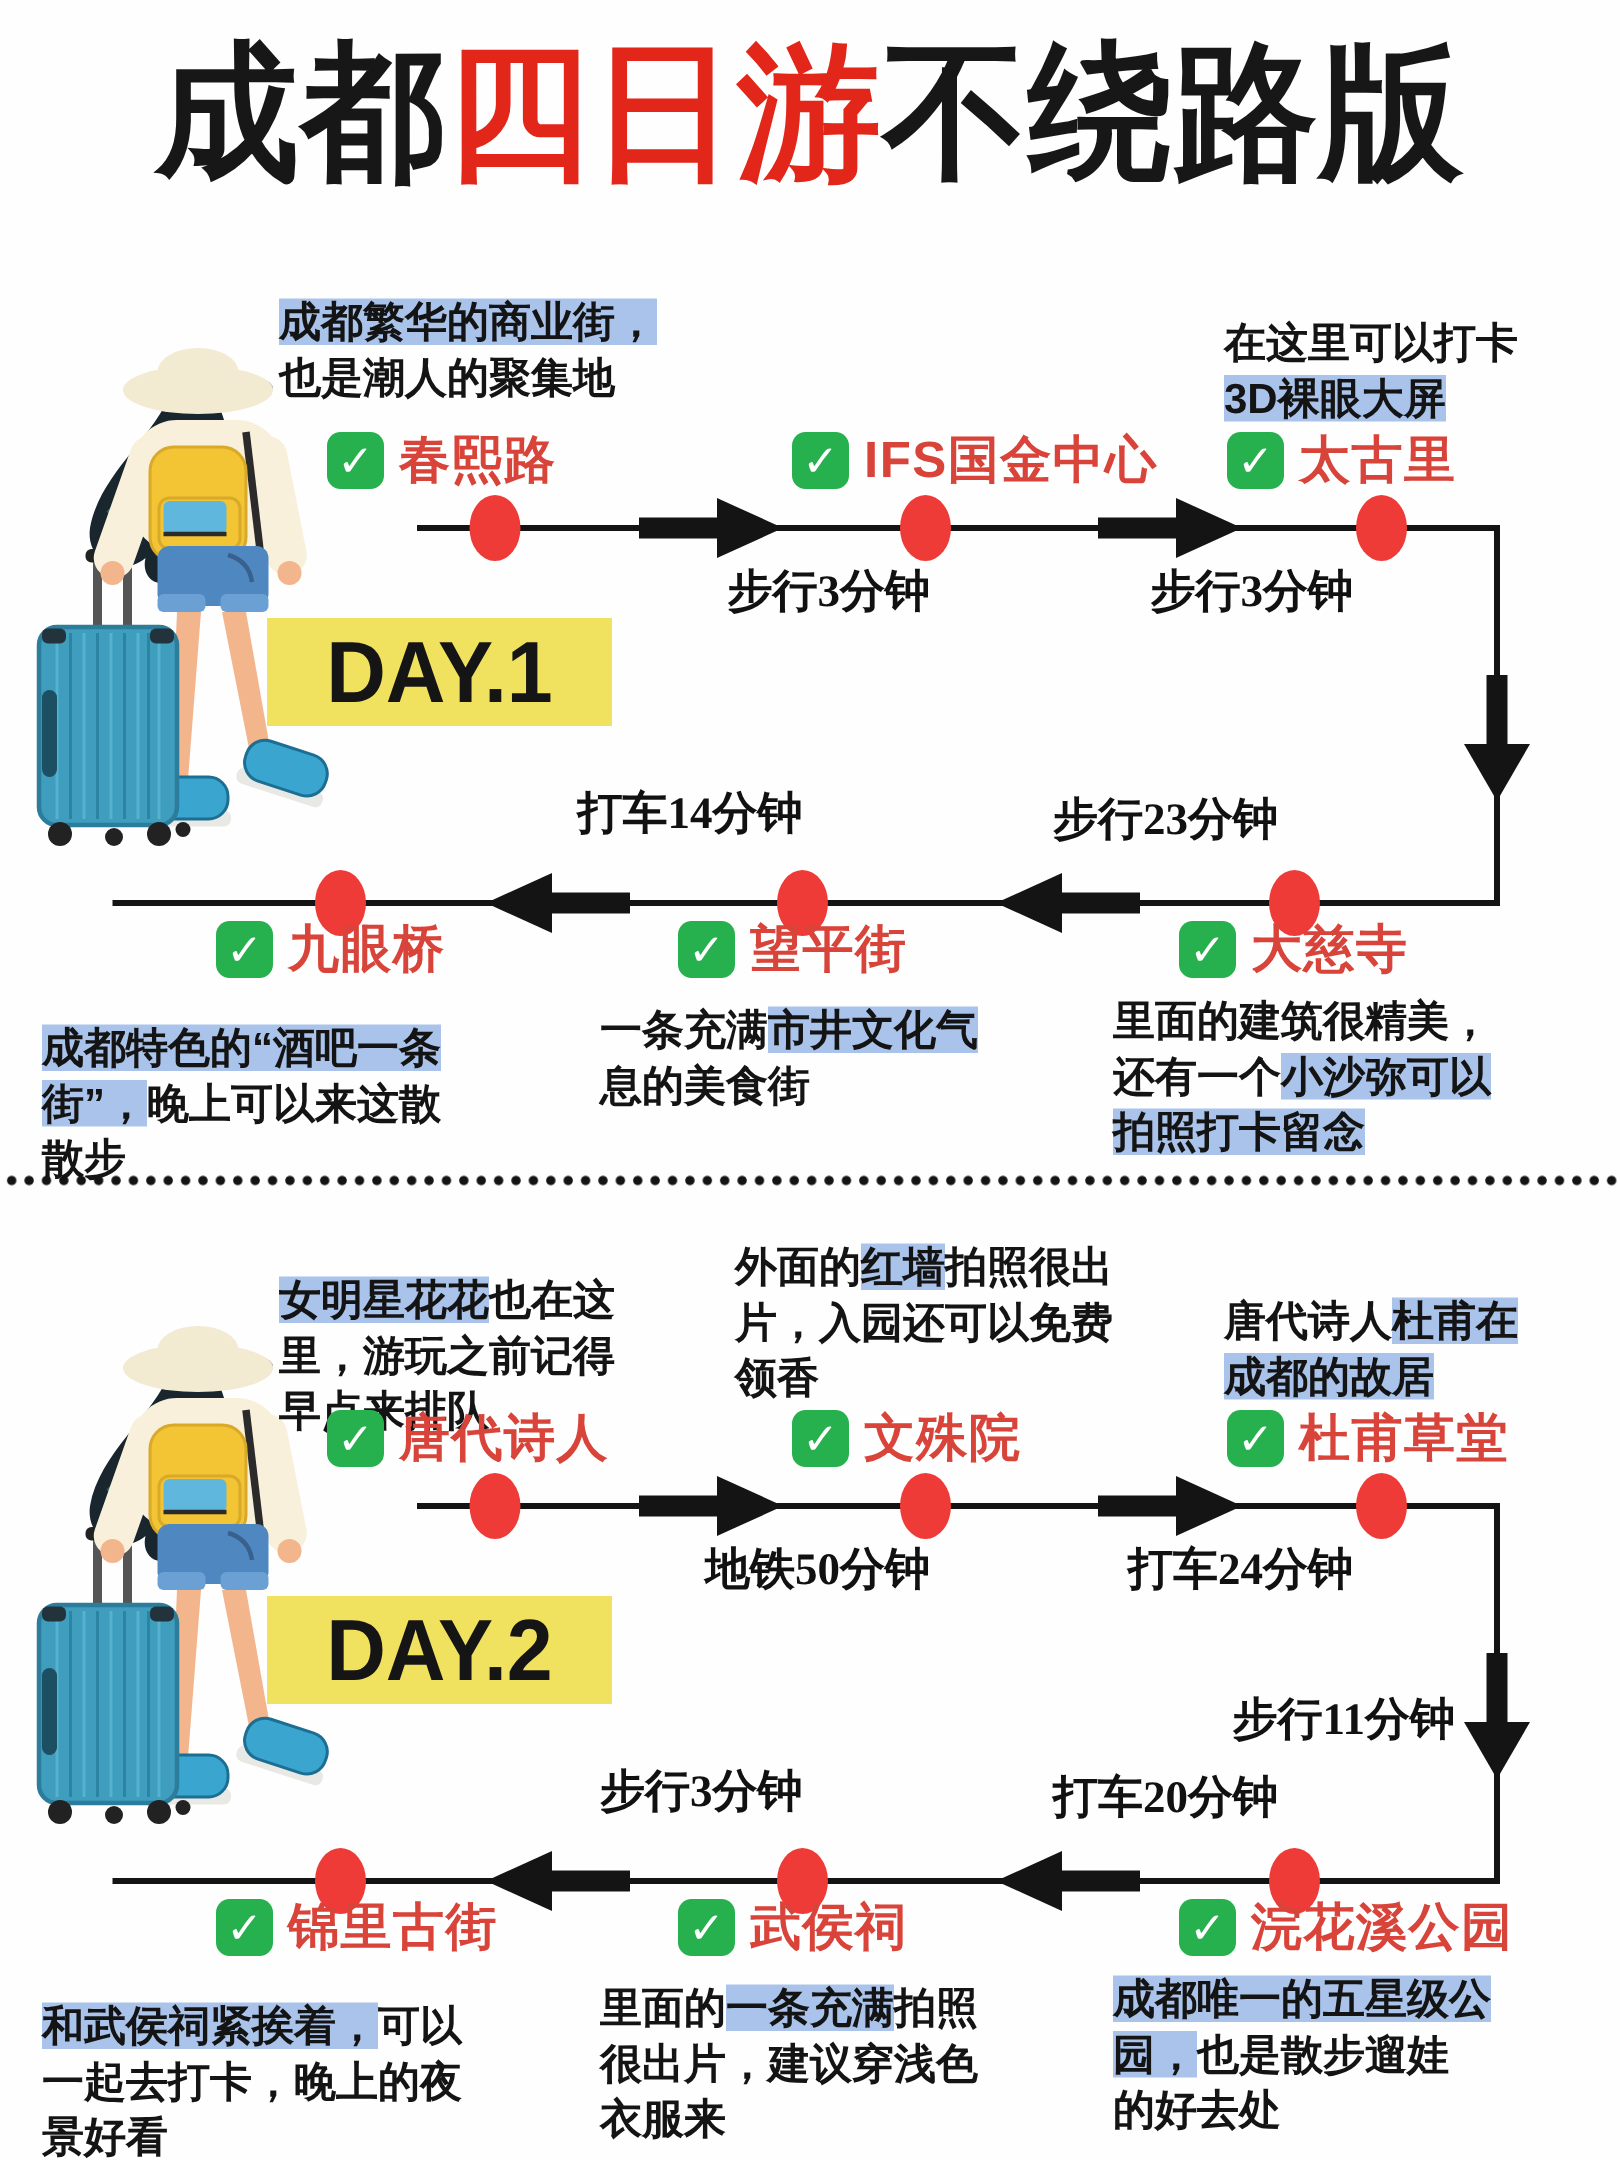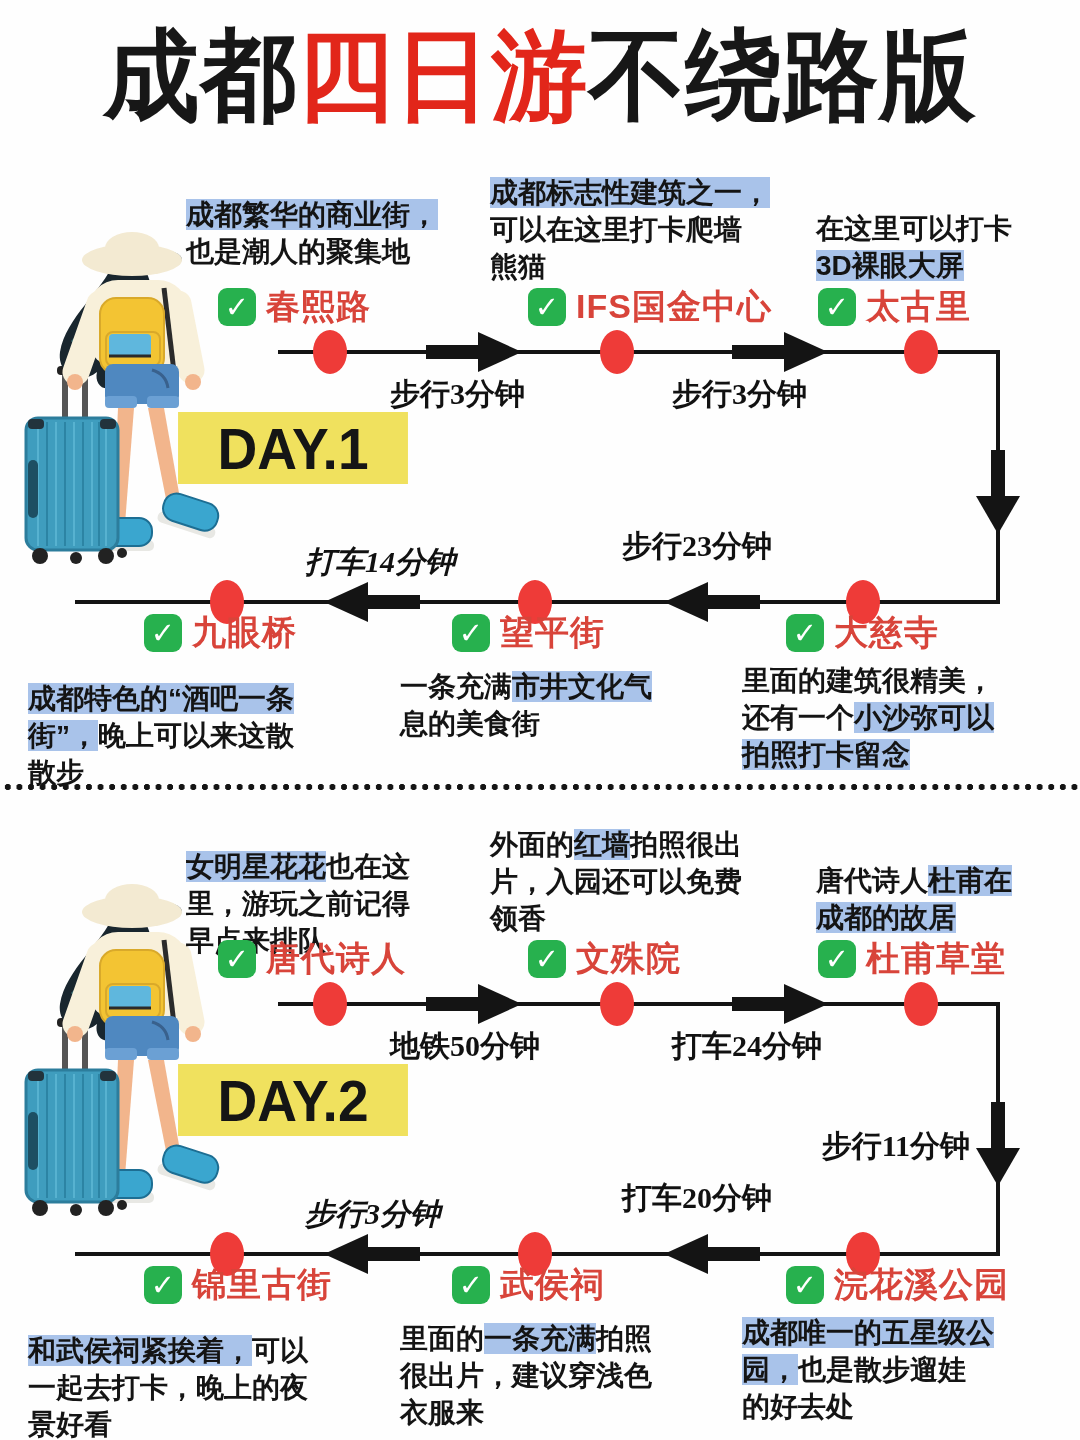--- a/index.html
+++ b/index.html
@@ -130,9 +130,6 @@
 
     <div class="desc d1"><span class="hl">成都繁华的商业街，</span><span>
 也是潮人的聚集地</span></div>
-    <div class="desc d2"><span class="hl">成都标志性建筑之一，</span><span>
-可以在这里打卡爬墙
-熊猫</span></div>
     <div class="desc d3"><span>在这里可以打卡
 </span><span class="hl">3D裸眼大屏</span></div>
 

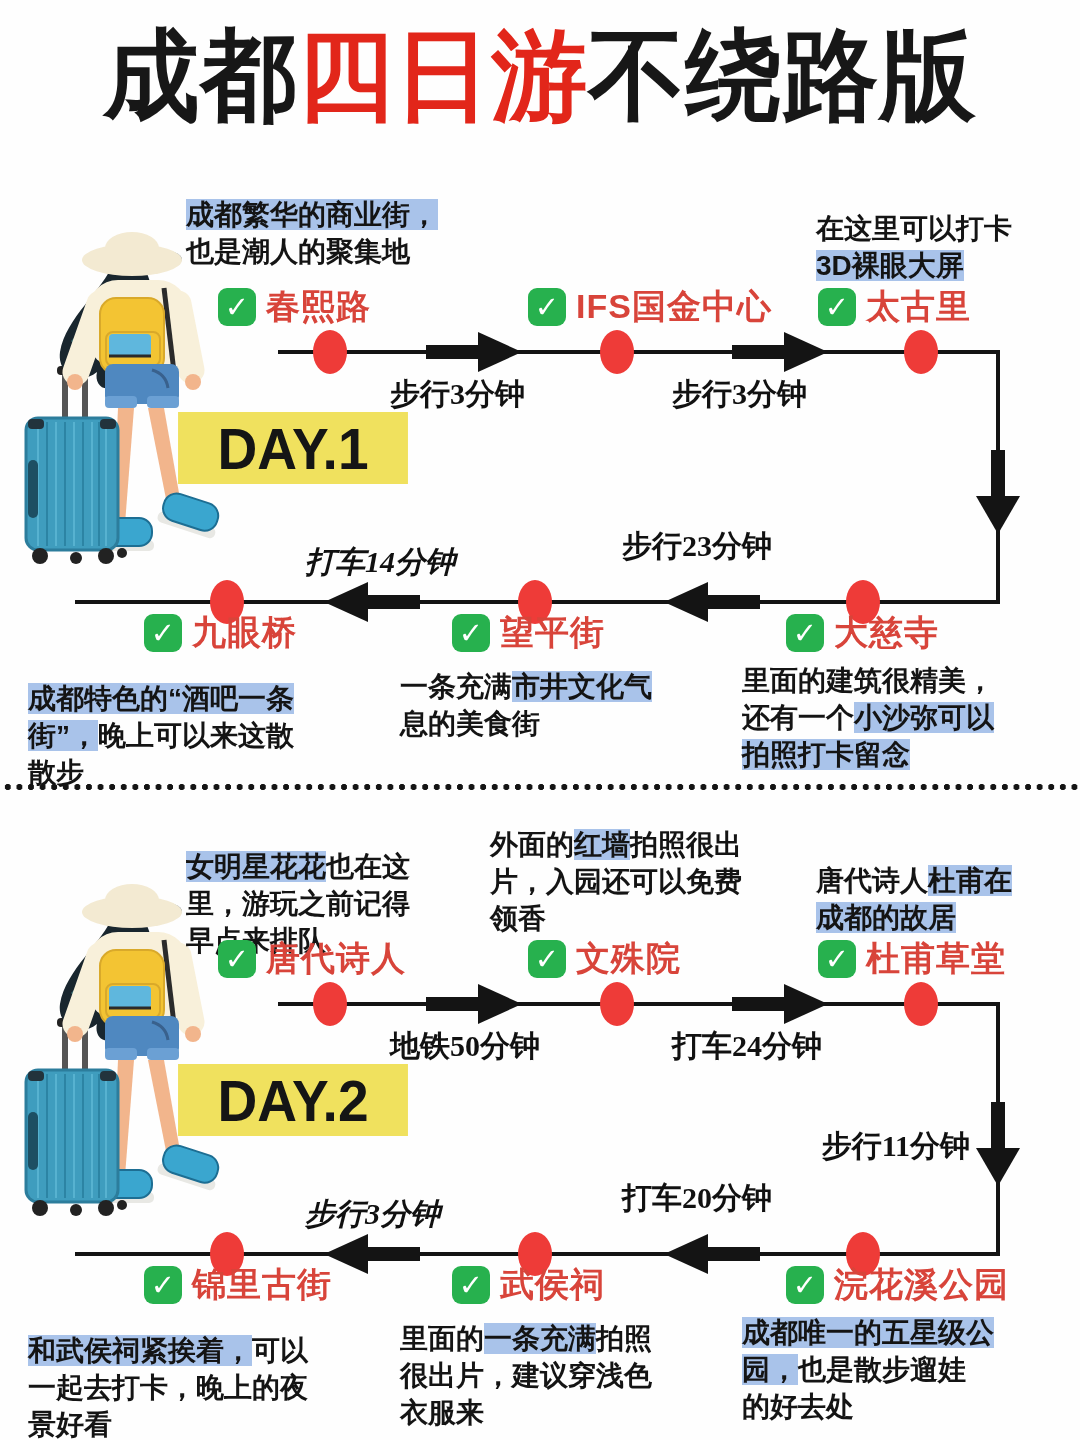--- a/index.html
+++ b/index.html
@@ -41,7 +41,7 @@
   .dot{position:absolute;width:34px;height:44px;border-radius:50%;background:#ee3b38;}
   .arrow{position:absolute;}
   
-  .time{position:absolute;width:230px;text-align:left;
+  .time{position:absolute;width:230px;text-align:right;
         font-family:"Liberation Serif","DejaVu Serif",serif;font-size:30px;font-weight:600;color:#111;}
   .t1{left:390px;top:204px;} .t2{left:672px;top:204px;}
   .tdown{left:770px;top:304px;text-align:right;width:200px;}

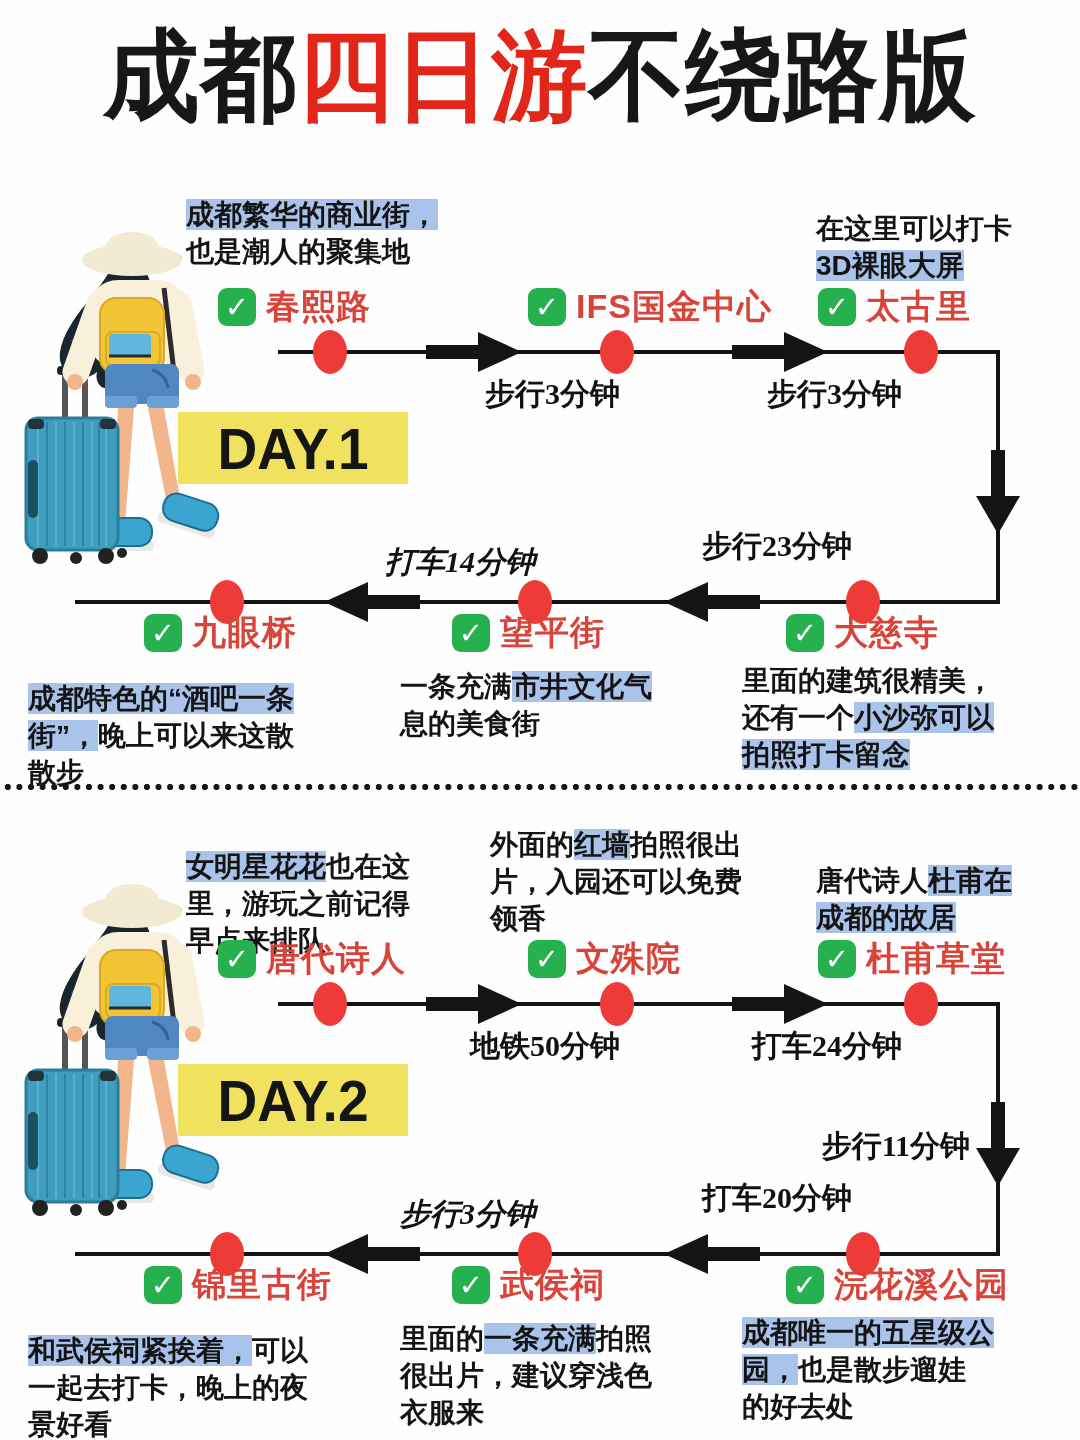--- a/index.html
+++ b/index.html
@@ -45,7 +45,7 @@
         font-family:"Liberation Serif","DejaVu Serif",serif;font-size:30px;font-weight:600;color:#111;}
   .t1{left:390px;top:204px;} .t2{left:672px;top:204px;}
   .tdown{left:770px;top:304px;text-align:right;width:200px;}
-  .t4{left:305px;top:372px;font-style:italic;} .t3{left:622px;top:356px;}
+  .t4{left:305px;top:352px;} .t3{left:622px;top:356px;}
   
   .divider{position:absolute;left:0;top:783px;width:1080px;height:8px;
            background-image:radial-gradient(circle,#141414 2.8px,transparent 3.4px);

